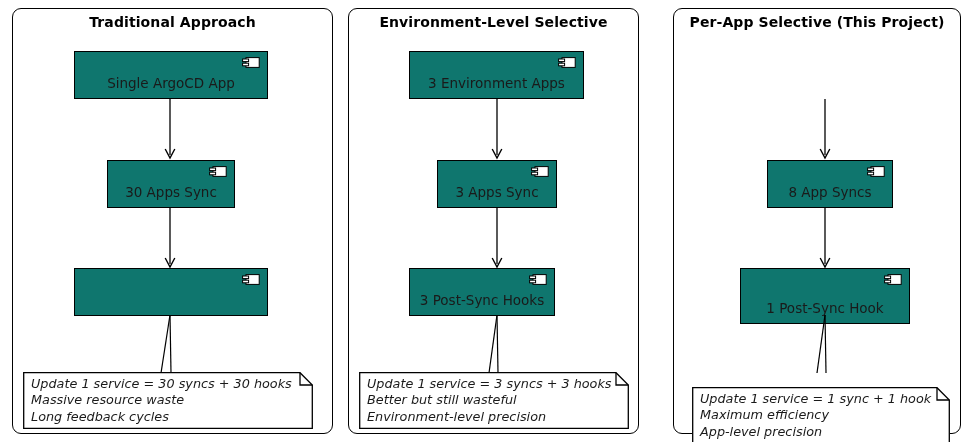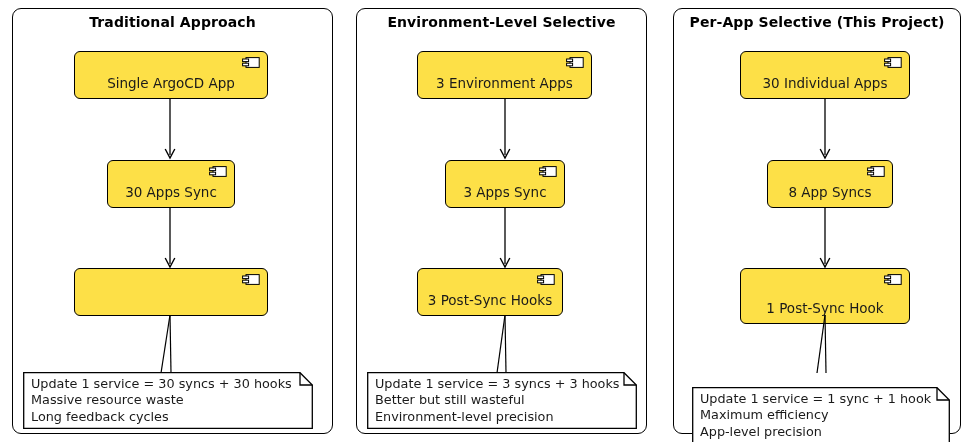--- a/index.html
+++ b/index.html
@@ -29,7 +29,7 @@
     box-sizing: border-box;
   }
   #panel-0 { left: 12px;  width: 321px; }
-  #panel-1 { left: 356px; width: 291px; }
+  #panel-1 { left: 348px; width: 291px; }
   #panel-2 { left: 673px; width: 288px; }
 
   .panel-title {

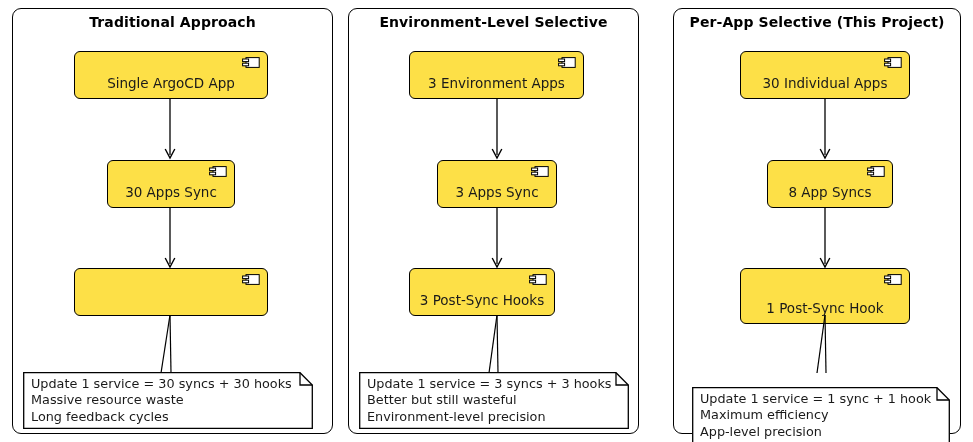--- a/index.html
+++ b/index.html
@@ -50,8 +50,8 @@
     position: absolute;
     box-sizing: border-box;
     border: 1.3px solid #000000;
-    border-radius: 6px;
-    background: #fde047;
+    border-radius: 0;
+    background: #0f766e;
   }
   .component-label {
     position: absolute;

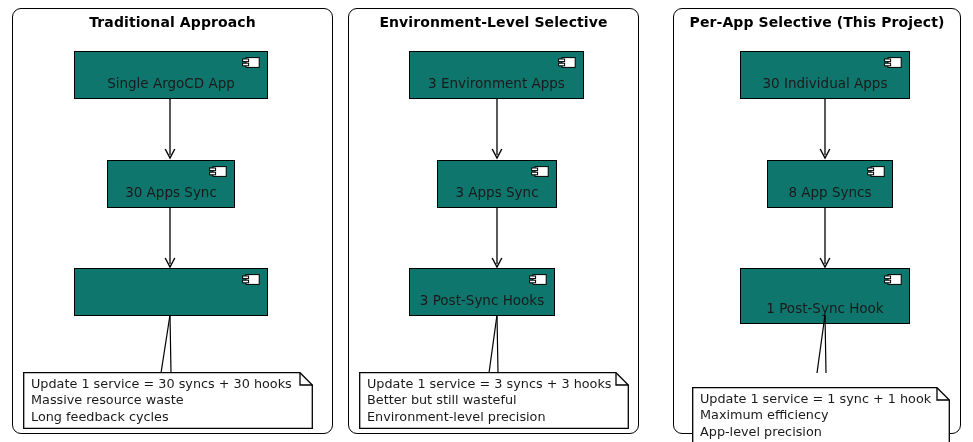--- a/index.html
+++ b/index.html
@@ -225,14 +225,6 @@
   <div class="panel" id="panel-2">
     <div class="panel-title">Per-App Selective (This Project)</div>
 
-    <div class="component" style="left:66px; top:42px; width:170px; height:48px;">
-      <svg class="comp-icon" viewBox="0 0 18 11">
-        <rect x="4" y="0.6" width="13.2" height="9.8" fill="#ffffff" stroke="#000000" stroke-width="1"></rect>
-        <rect x="0.6" y="2" width="6" height="2.6" fill="#ffffff" stroke="#000000" stroke-width="1"></rect>
-        <rect x="0.6" y="6.2" width="6" height="2.6" fill="#ffffff" stroke="#000000" stroke-width="1"></rect>
-      </svg>
-      <div class="component-label">30 Individual Apps</div>
-    </div>
 
     <svg class="connector" style="left:144px; top:90px; width:14px; height:62px;" viewBox="0 0 14 62">
       <line x1="7" y1="0" x2="7" y2="56" stroke="#000000" stroke-width="1.3"></line>

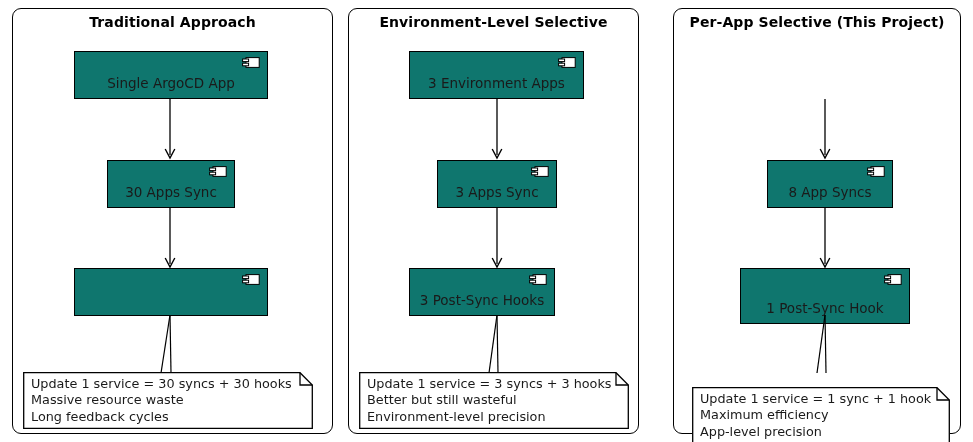--- a/index.html
+++ b/index.html
@@ -95,6 +95,7 @@
     line-height: 16.4px;
     color: #1a1a1a;
     white-space: nowrap;
+    font-style: italic;
   }
   .note-line { display: block; }
 

